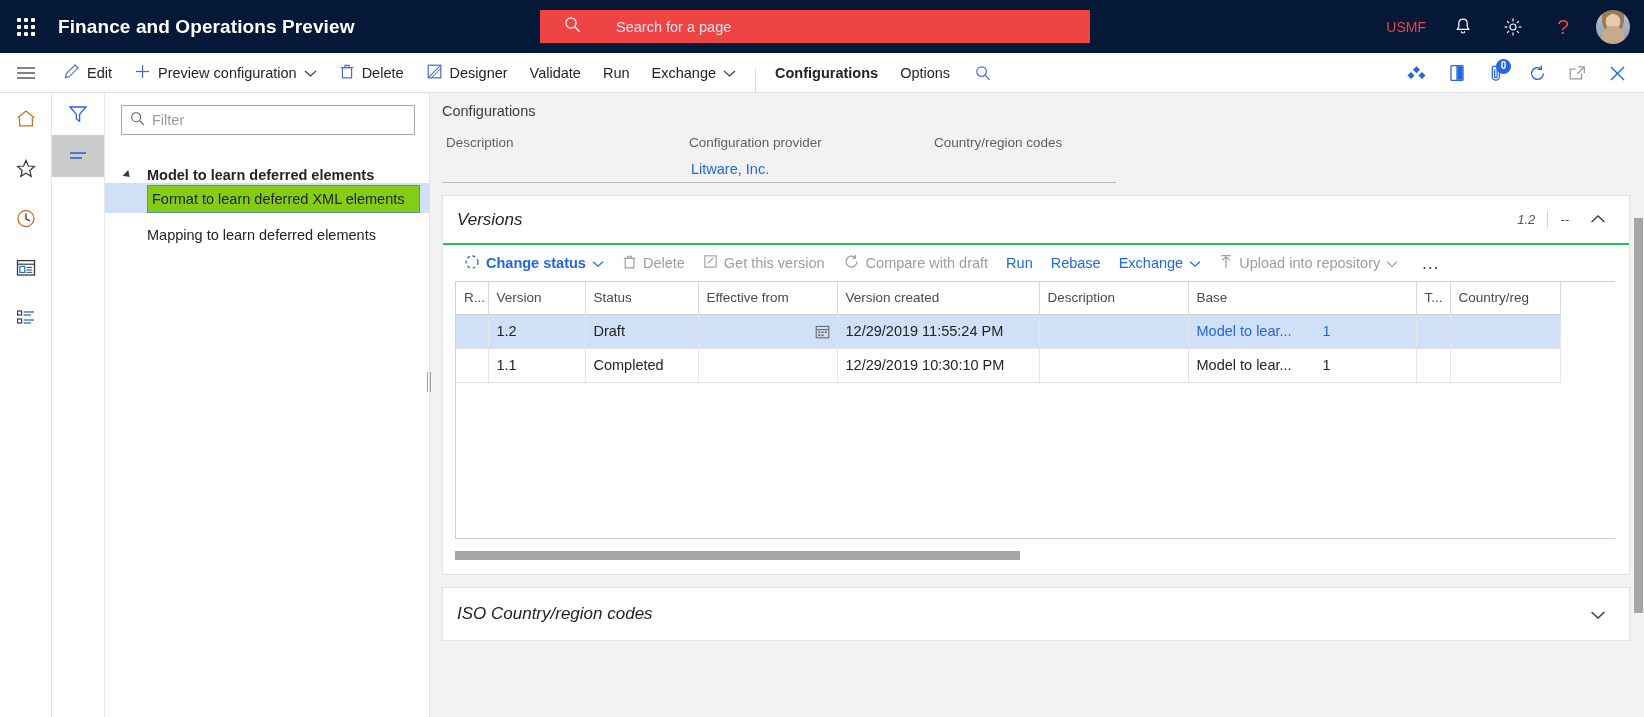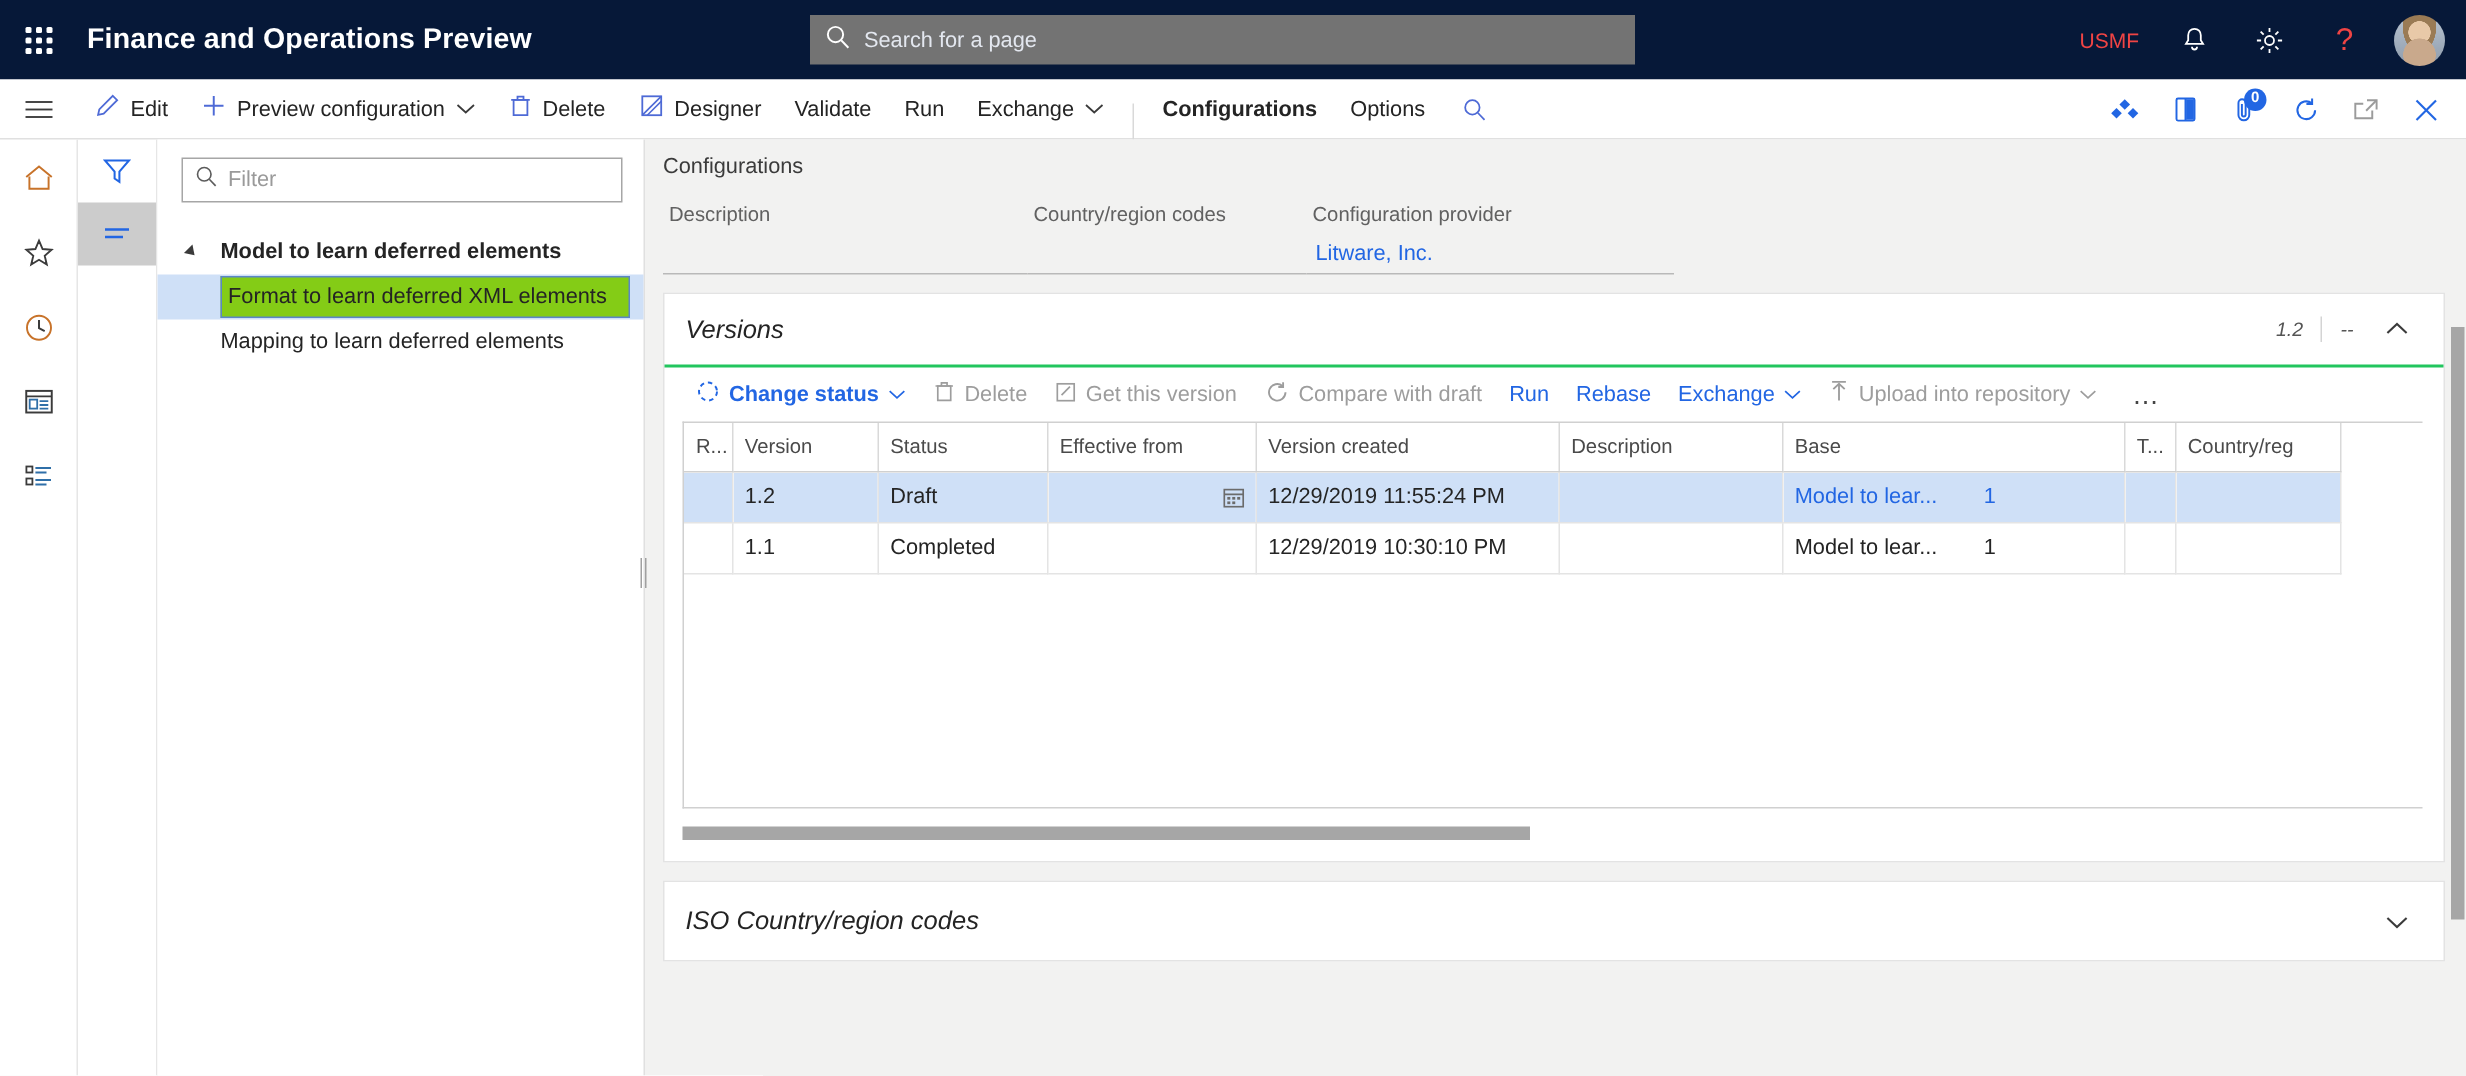--- a/index.html
+++ b/index.html
@@ -37,9 +37,9 @@
   .searchwrap {
     position: absolute; left: 540px; top: 10px;
     width: 550px; height: 33px;
-    background: #737373;
+    background: #ef4444;
     display: flex; align-items: center;
-    padding: 0 10px; cursor: text;
+    padding: 0 24px; cursor: text; gap: 26px;
   }
   .searchwrap .mg { margin-right: 9px; flex: 0 0 auto; }
   .search-input {

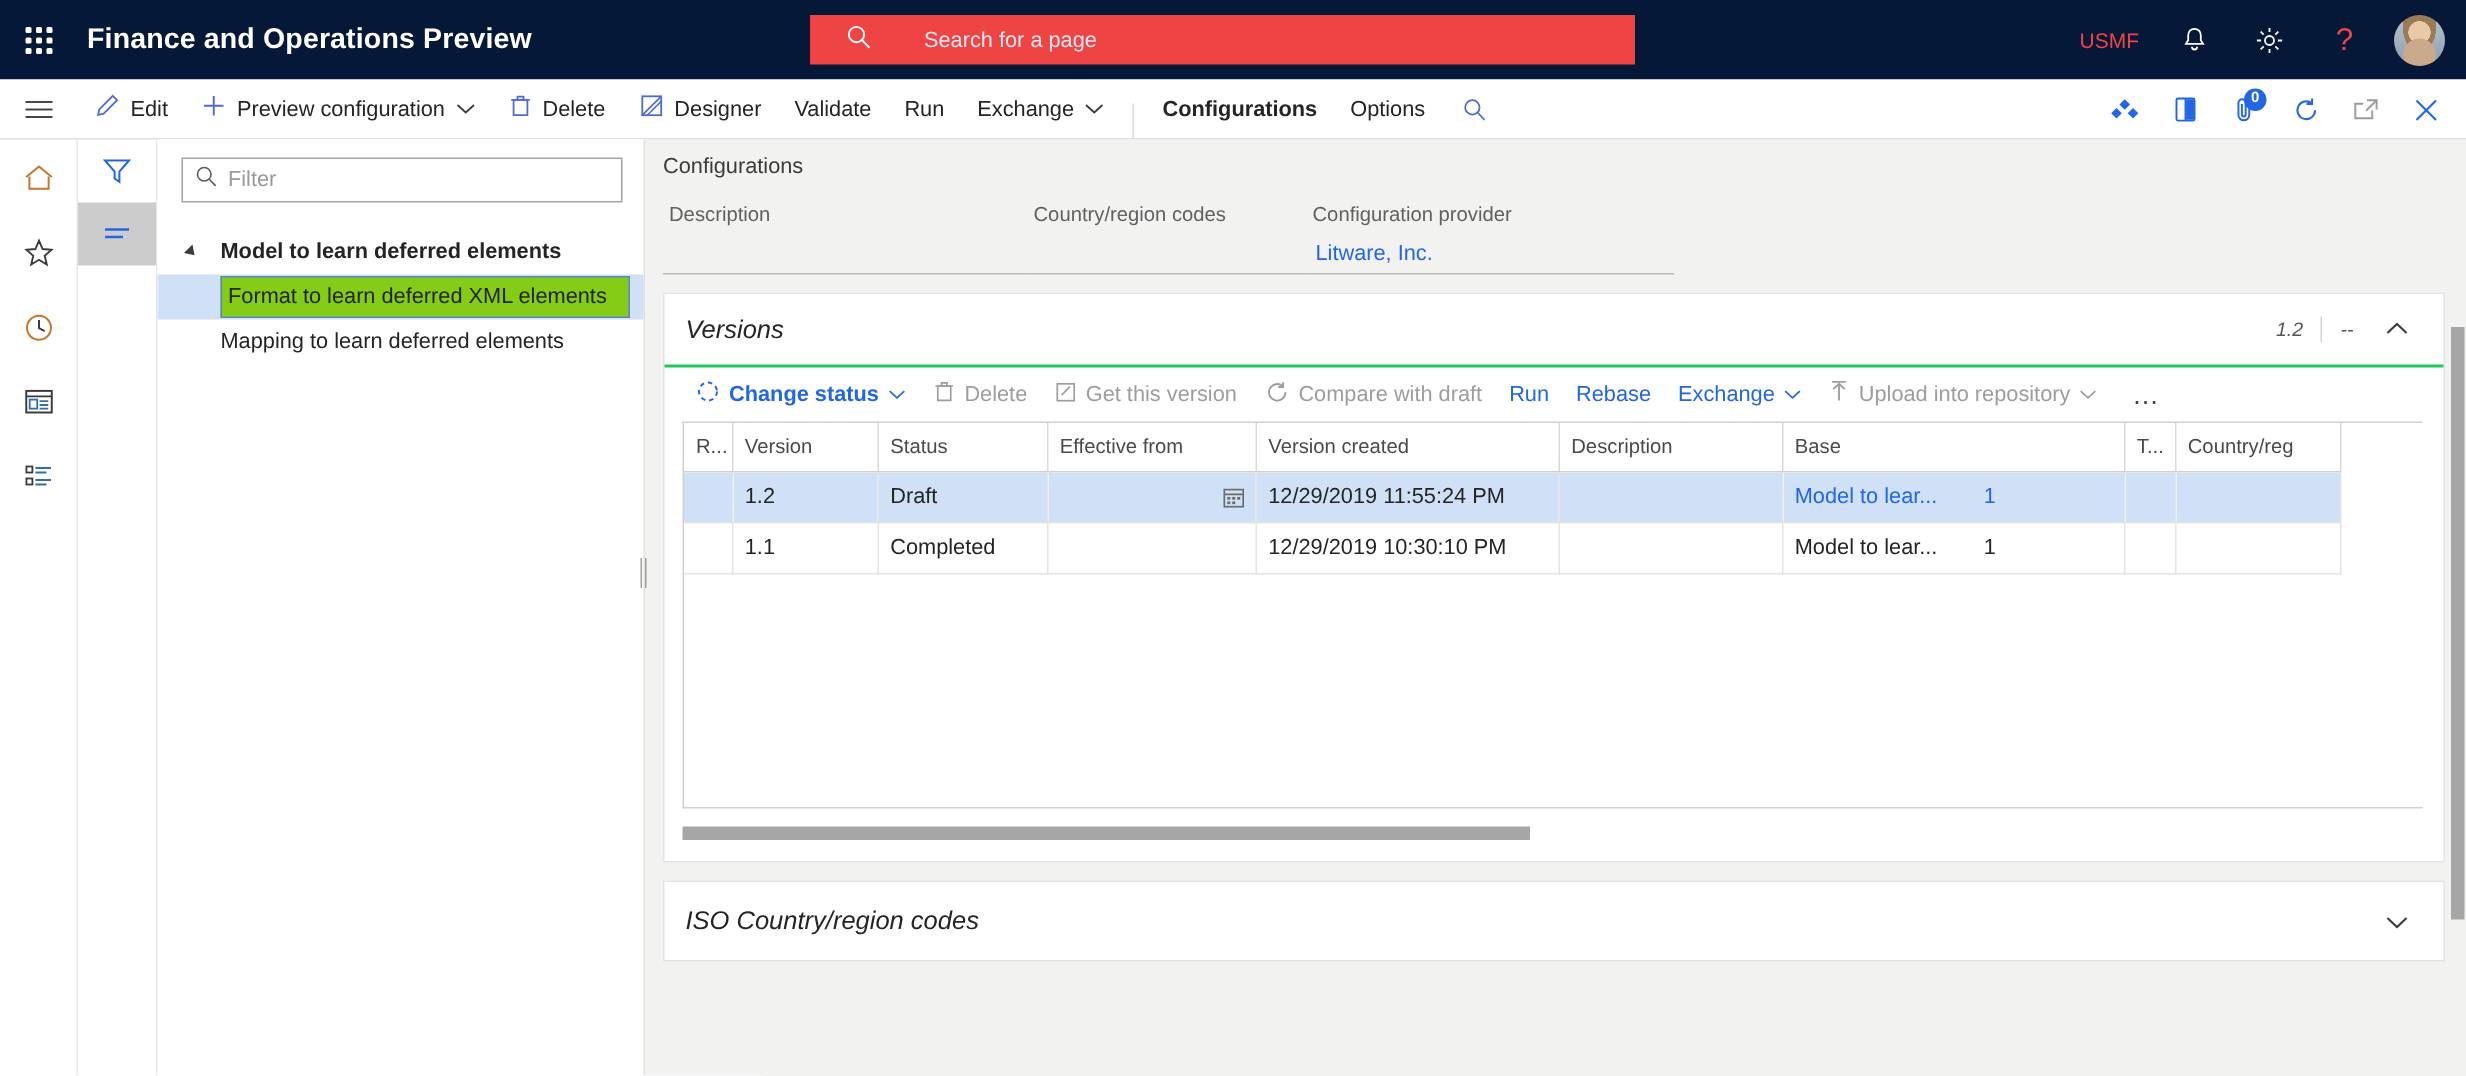--- a/index.html
+++ b/index.html
@@ -621,13 +621,13 @@
         <div class="field-label">Description</div>
         <div class="field-value"></div>
       </div>
+      <div class="field prov">
+        <div class="field-label">Configuration provider</div>
+        <div class="field-value link">Litware, Inc.</div>
+      </div>
       <div class="field cc">
         <div class="field-label">Country/region codes</div>
         <div class="field-value"></div>
-      </div>
-      <div class="field prov">
-        <div class="field-label">Configuration provider</div>
-        <div class="field-value link">Litware, Inc.</div>
       </div>
     </div>
 

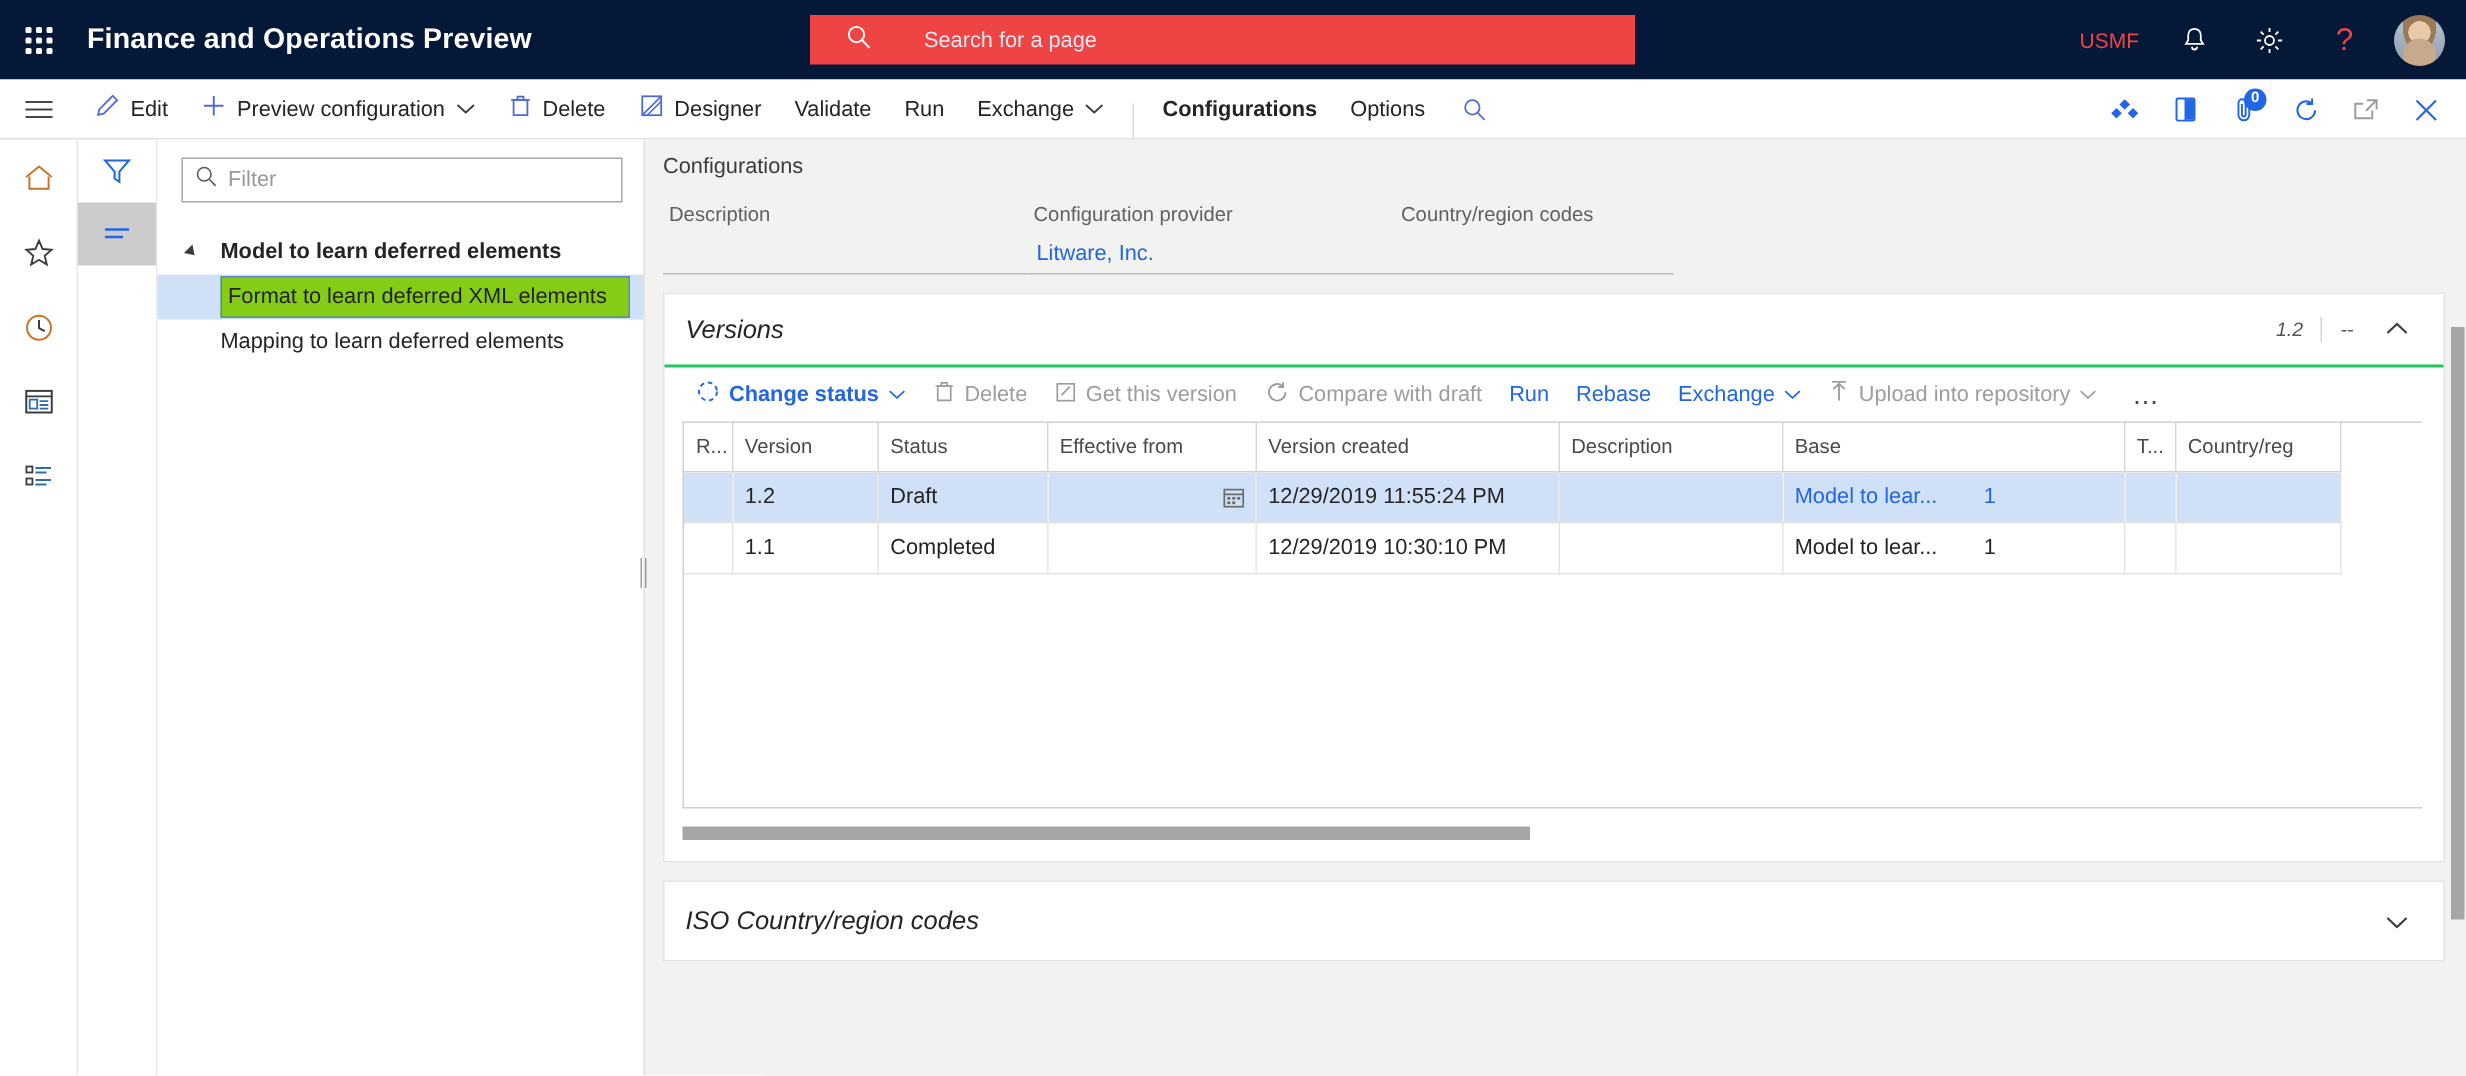--- a/index.html
+++ b/index.html
@@ -161,7 +161,7 @@
   .filter-input::placeholder { color: #9a9a9a; opacity: 1; }
 
   .tree-row {
-    display: flex; align-items: center;
+    display: flex; align-items: flex-end;
     height: 30px; font-size: 14.5px; color: #242424;
     cursor: pointer; padding-left: 16px;
   }

